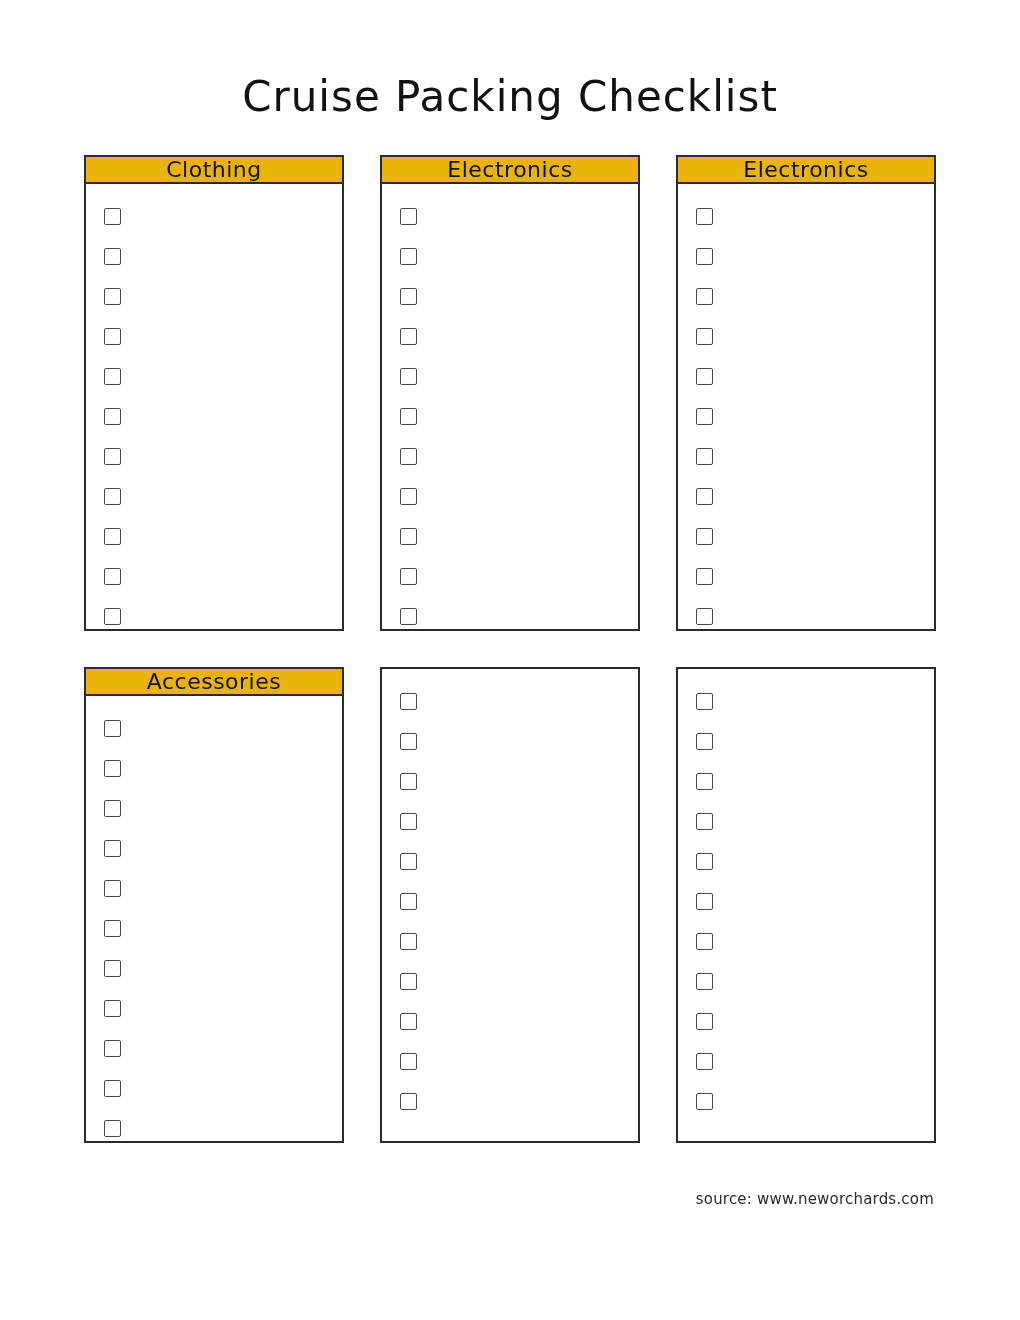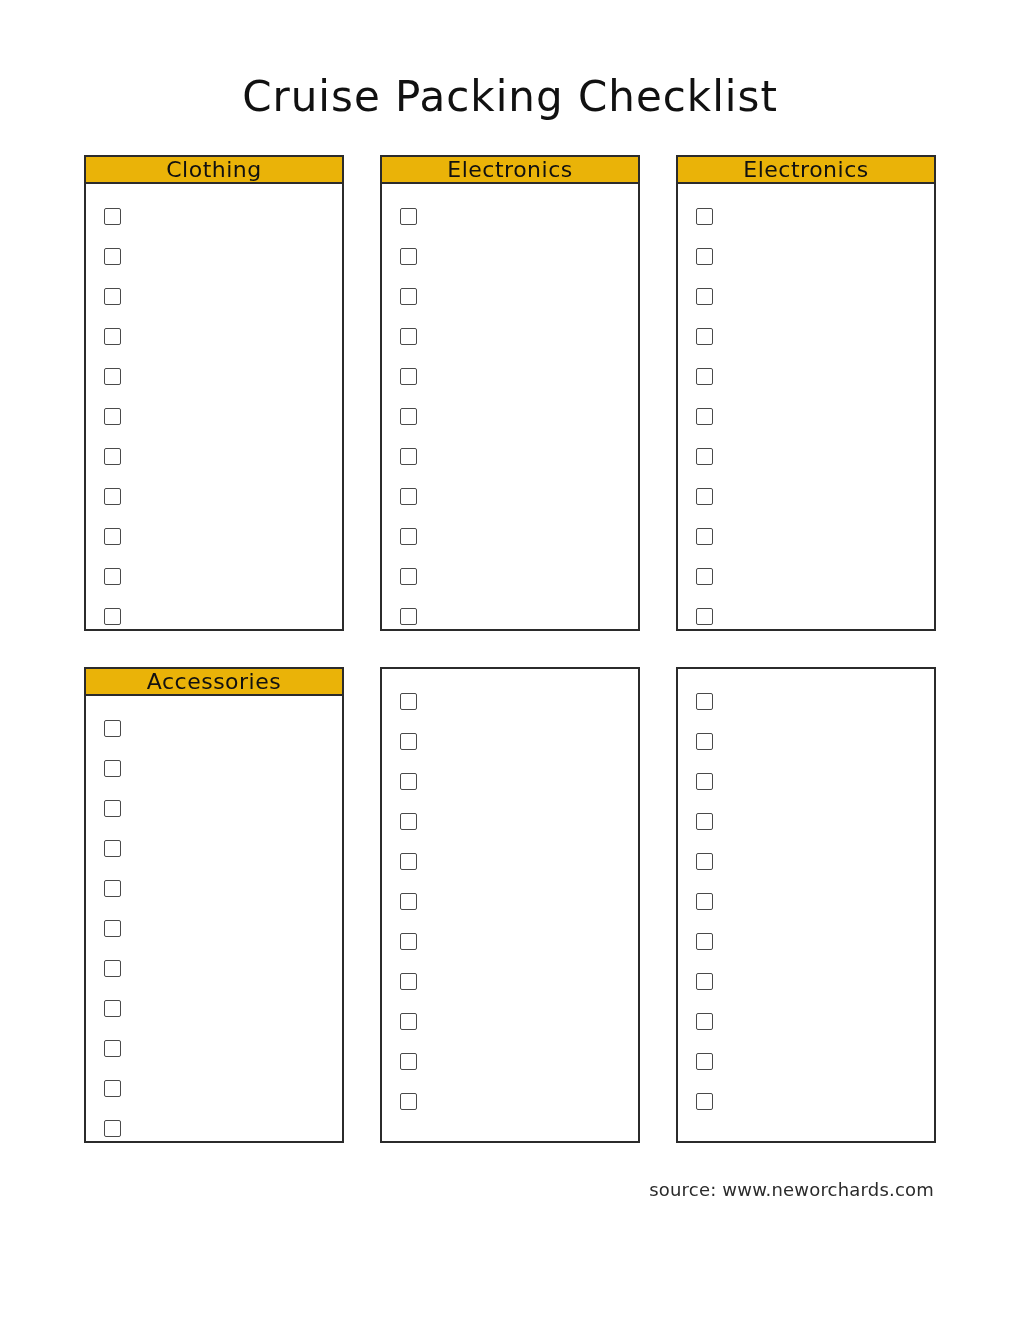--- a/index.html
+++ b/index.html
@@ -98,8 +98,8 @@
   .source {
     position: absolute;
     right: 86px;
-    bottom: 120px;
-    font-size: 18px;
+    bottom: 112px;
+    font-size: 15px;
     color: #2b2b2b;
     font-family: "DejaVu Sans", sans-serif;
     letter-spacing: 0.2px;

